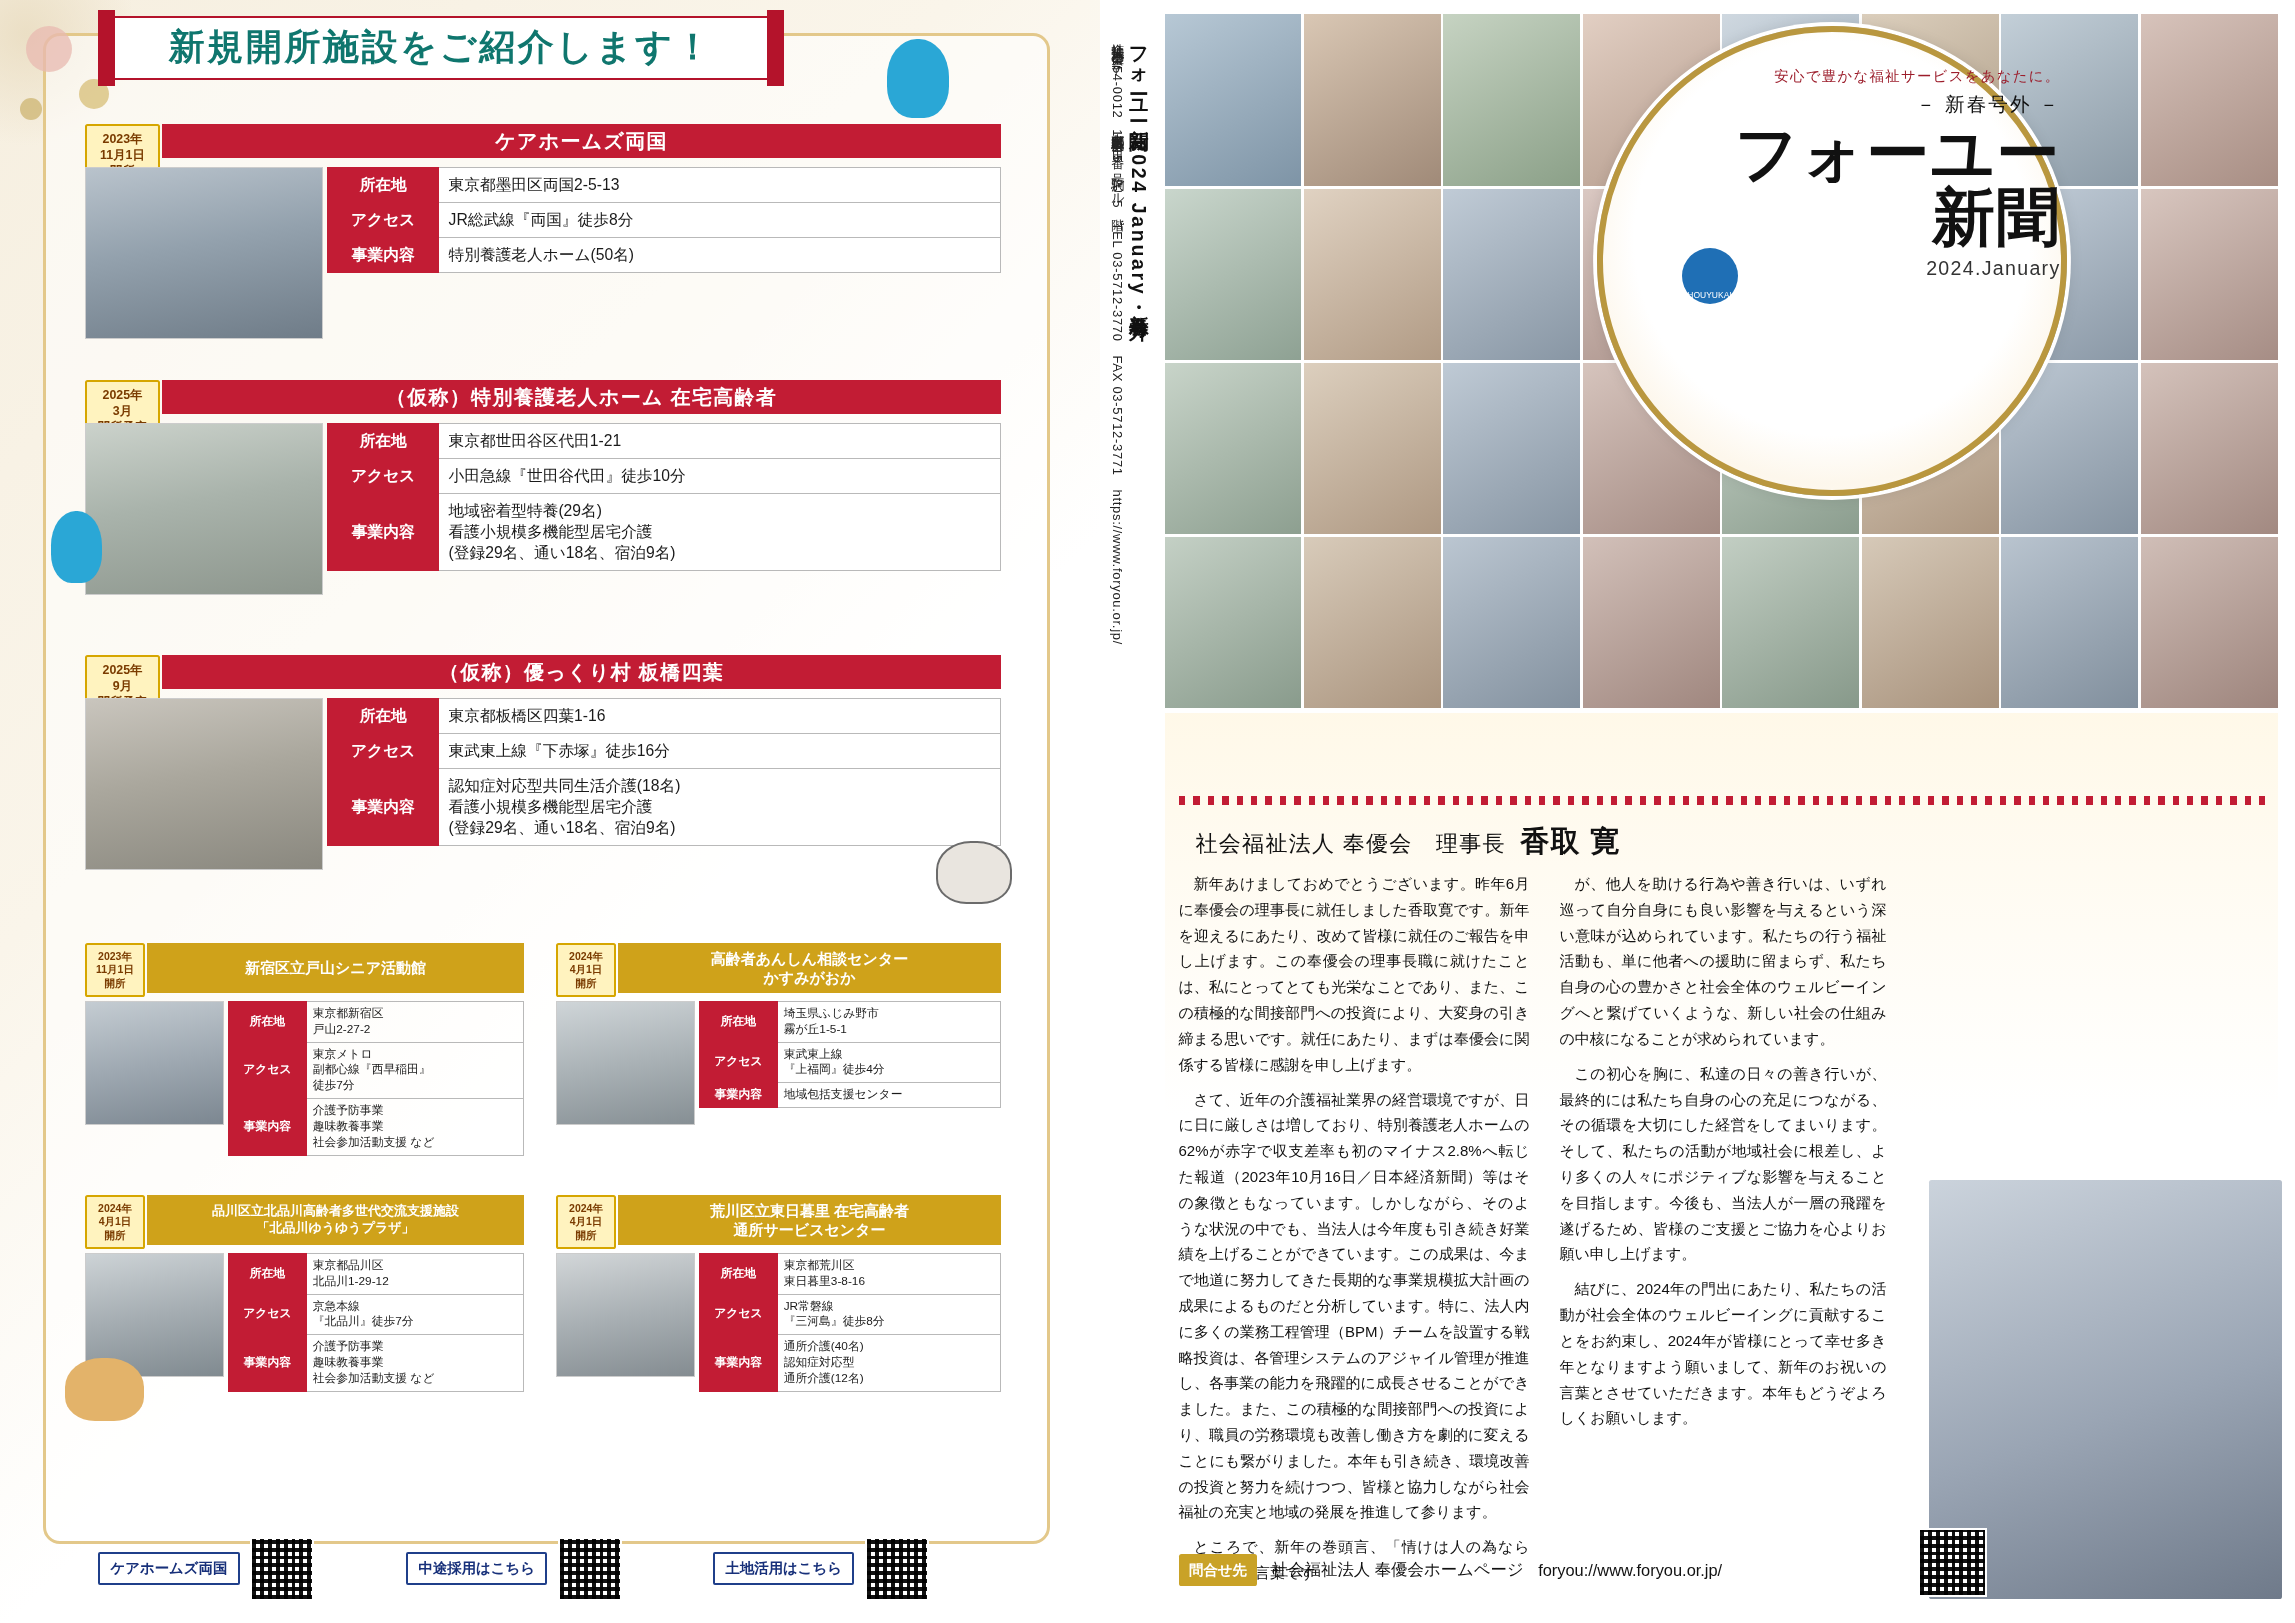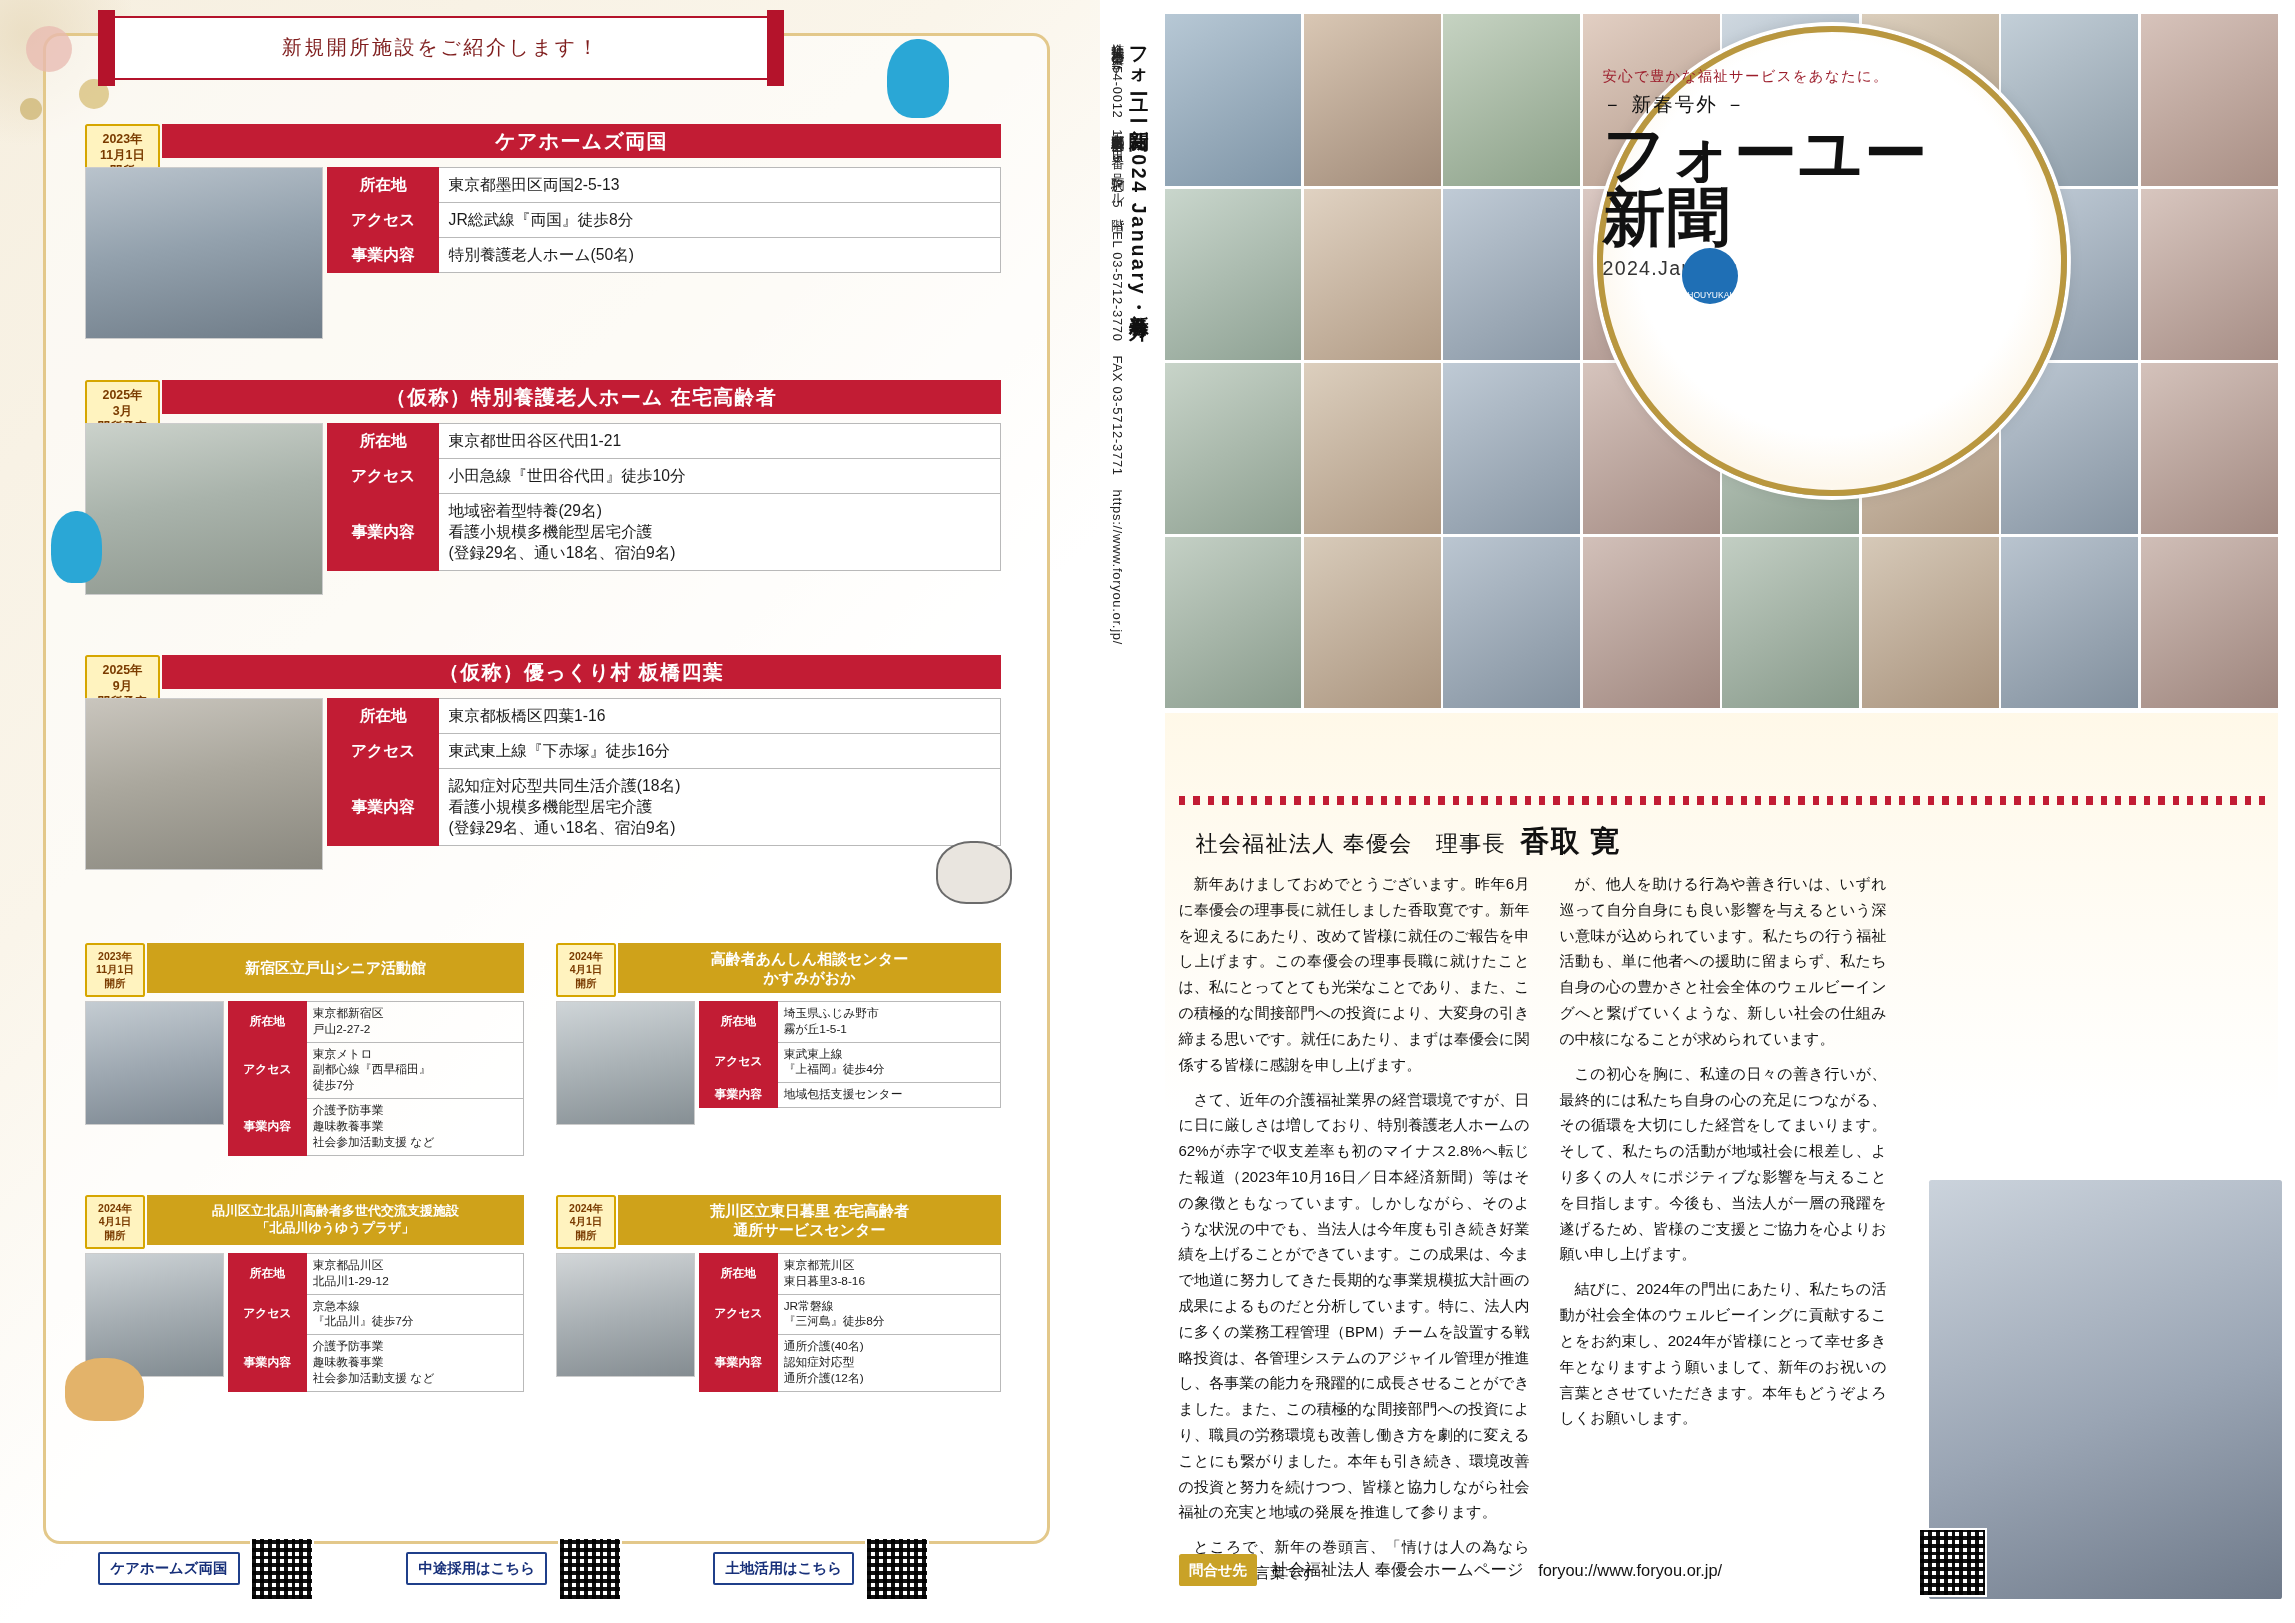--- a/index.html
+++ b/index.html
@@ -36,7 +36,7 @@
     background:#ffffff;border:2.6px solid #b4132b;border-radius:3.9px;
     display:flex;align-items:center;justify-content:center;
   }
-  .banner span{font-size:20px;font-weight:normal;letter-spacing:2.6px;color:#7f1d1d;}
+  .banner span{font-size:36px;font-weight:bold;letter-spacing:2.6px;color:#0f766e;}
   .banner:before,.banner:after{
     content:"";position:absolute;top:-7.9px;width:17px;height:76px;
     background:#b4132b;

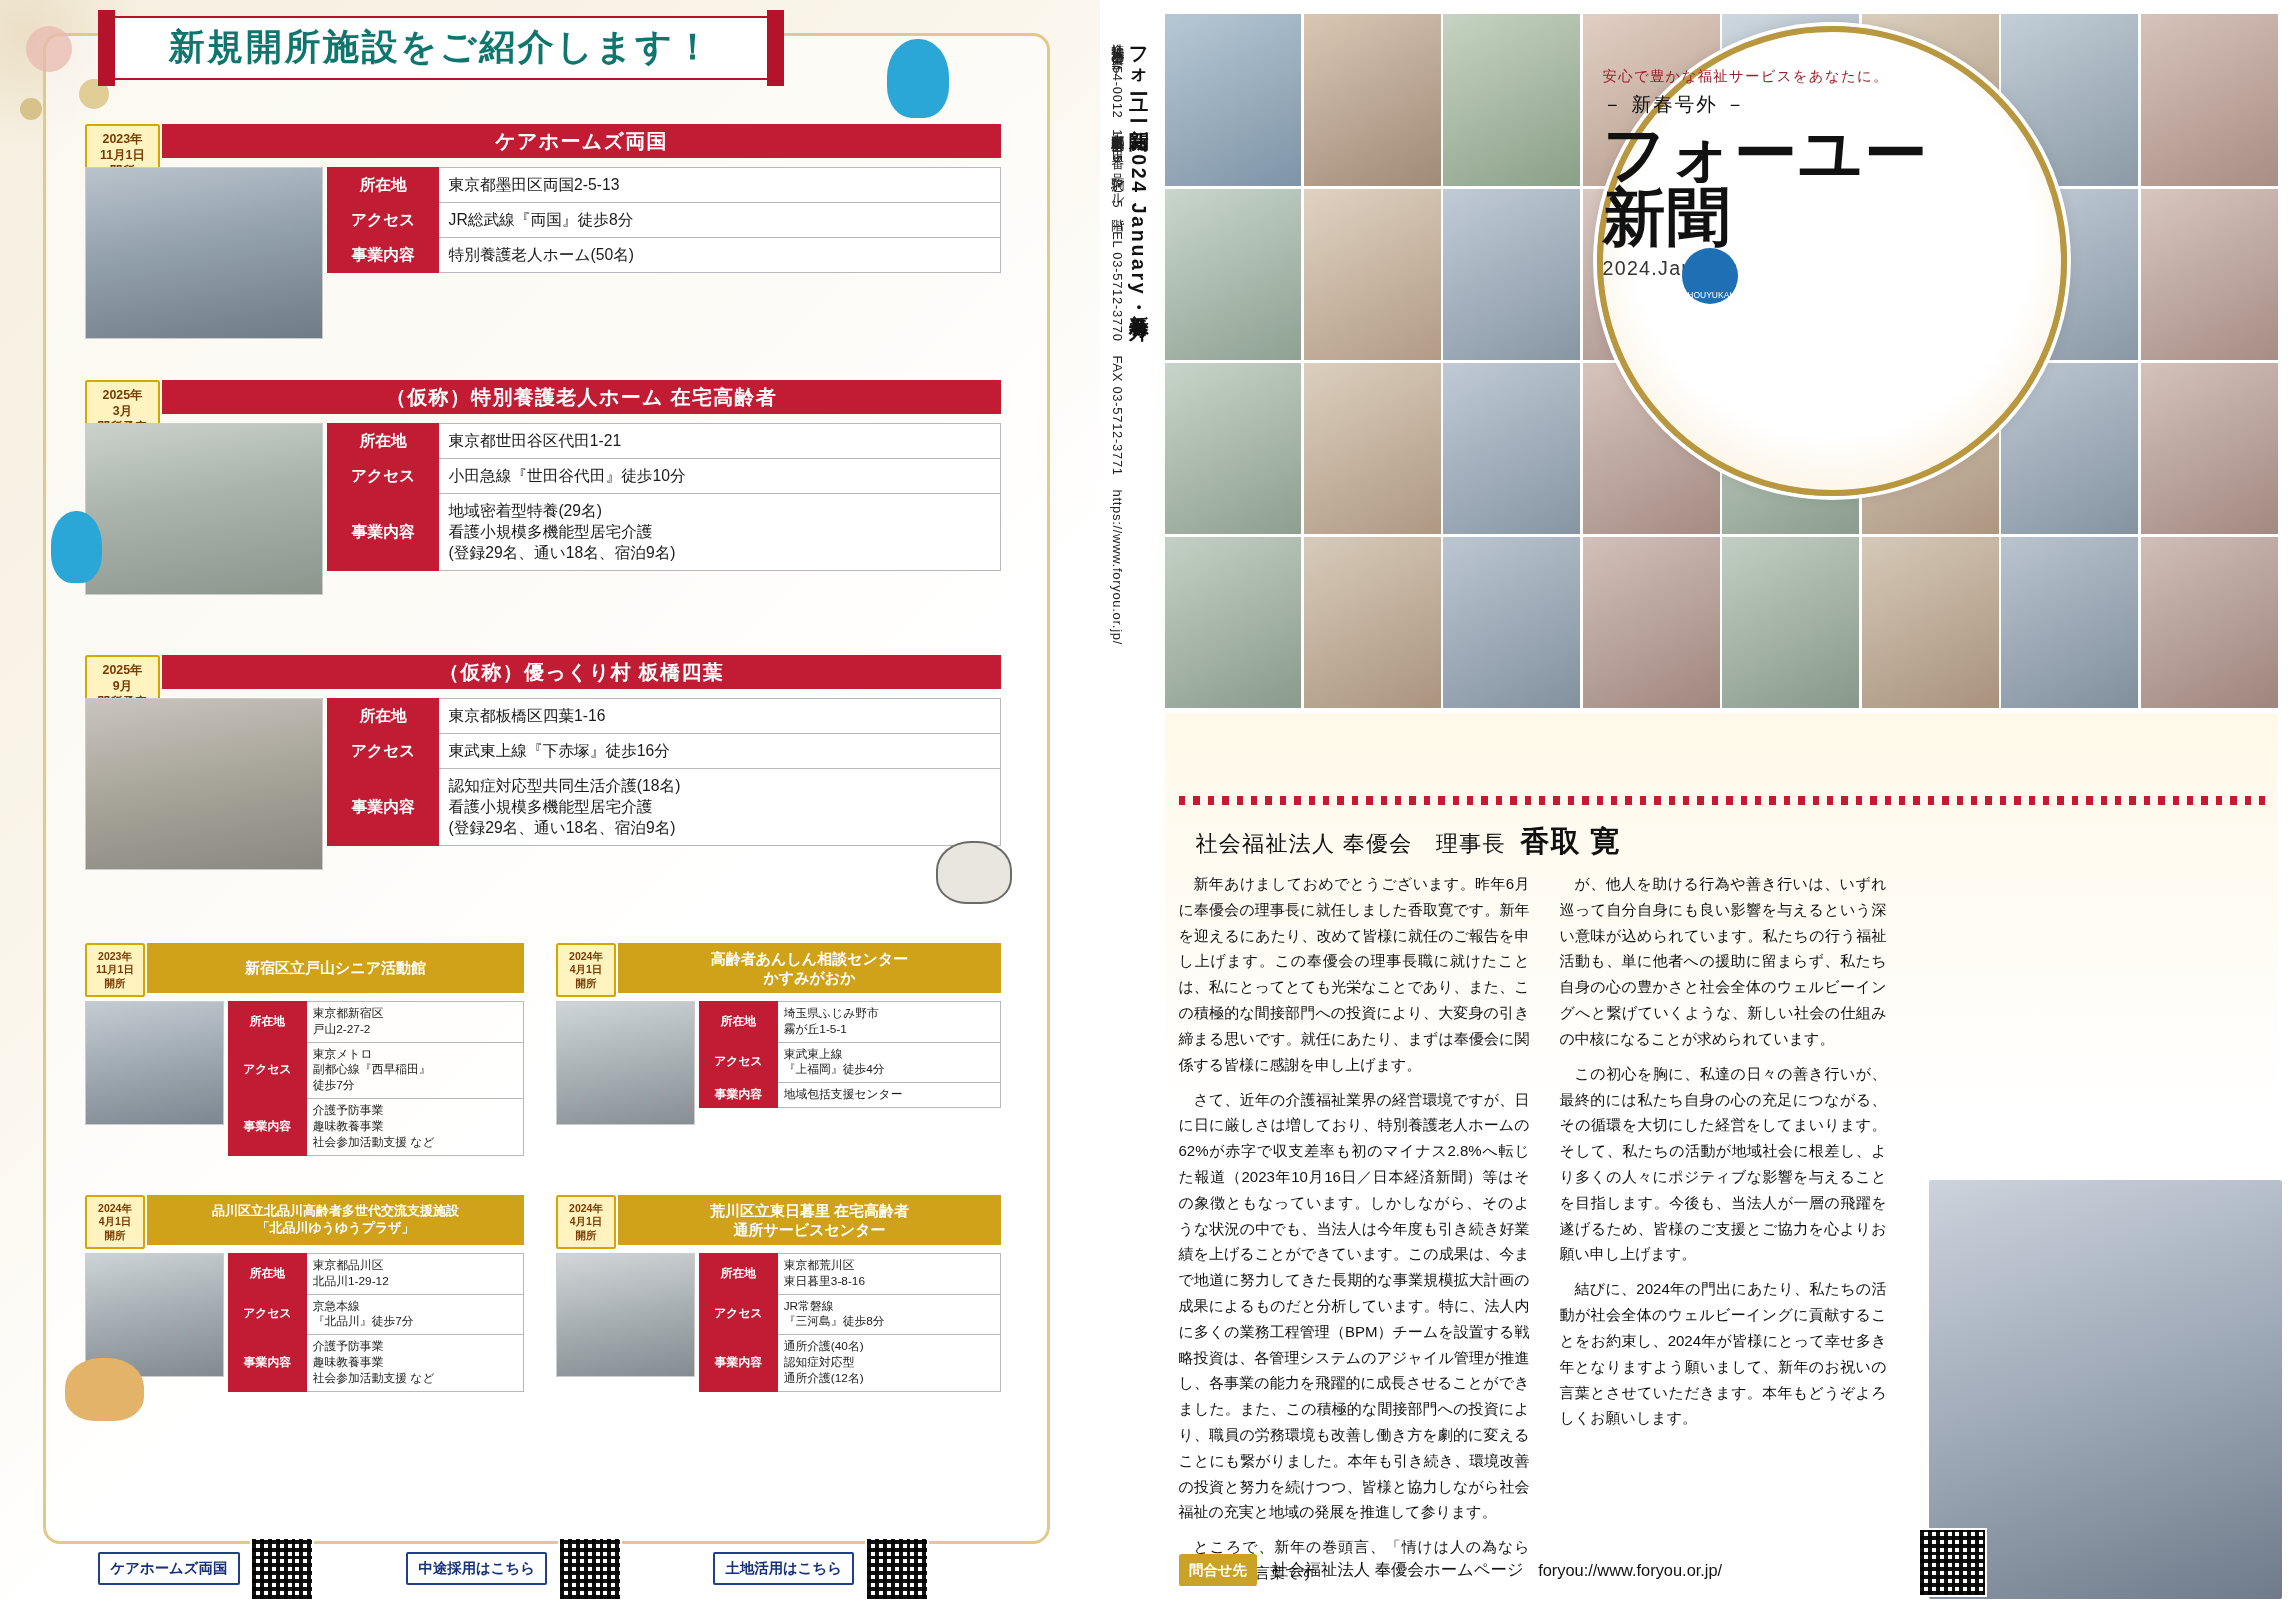--- a/index.html
+++ b/index.html
@@ -128,7 +128,7 @@
     position:absolute;left:497px;top:26px;width:458px;height:458px;border-radius:50%;
     background:radial-gradient(circle at 50% 45%, #ffffff 0 58%, #fdf7ec 72%, #ffffff 100%);
     border:6.5px solid #b9973f;box-shadow:0 0 0 3.9px #fff, 0 0 15.7px rgba(0,0,0,.15);
-    display:flex;flex-direction:column;align-items:flex-start;justify-content:flex-start;
+    display:flex;flex-direction:column;align-items:flex-end;justify-content:flex-start;
   }
   .logo-arc{margin-top:35px;font-size:14.4px;color:#9c1d2b;letter-spacing:1.3px;}
   .logo-sub{margin-top:5.2px;font-size:19.6px;color:#111;letter-spacing:2px;}

